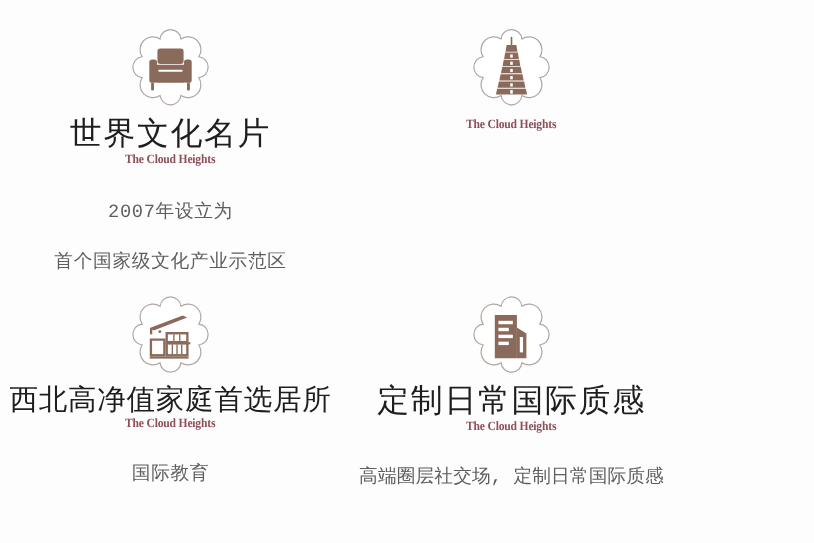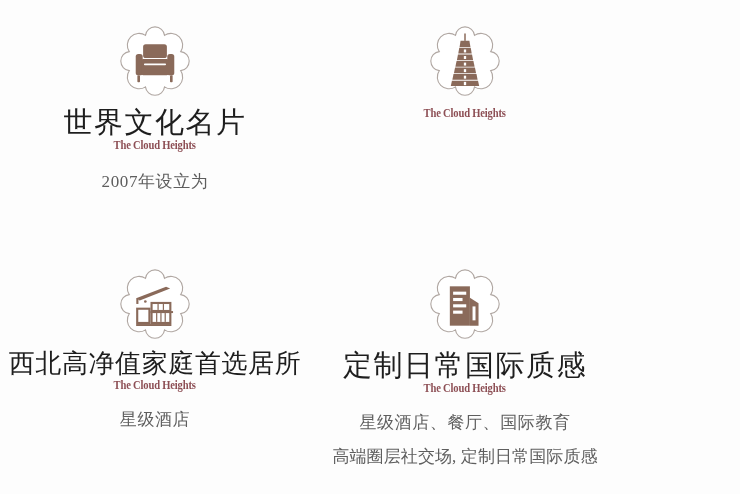--- a/index.html
+++ b/index.html
@@ -91,13 +91,13 @@
     text-align: center;
   }
   .card-line {
-    font-family: Liberation Serif, serif;
+    font-family: Liberation Mono, monospace;
     font-size: 17px;
     line-height: 1.95;
     color: #5e5e5e;
     letter-spacing: 0.6px;
     white-space: nowrap;
-    margin: 0;
+    margin: 12px;
   }
   .card-line.tight {
     letter-spacing: 0.1px;

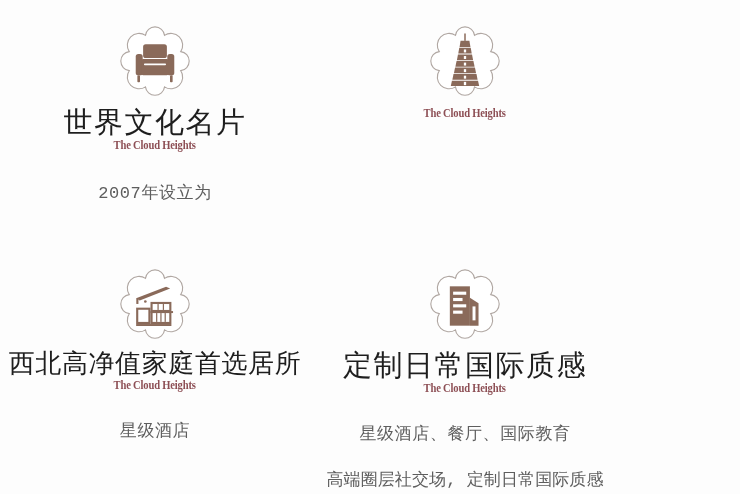--- a/index.html
+++ b/index.html
@@ -155,6 +155,7 @@
     <div class="card-sub-en">The Cloud Heights</div>
     <div class="card-lines">
       <p class="card-line">2007年设立为</p>
+      <p class="card-line">首个国家级文化产业示范区</p>
     </div>
   </div>
 

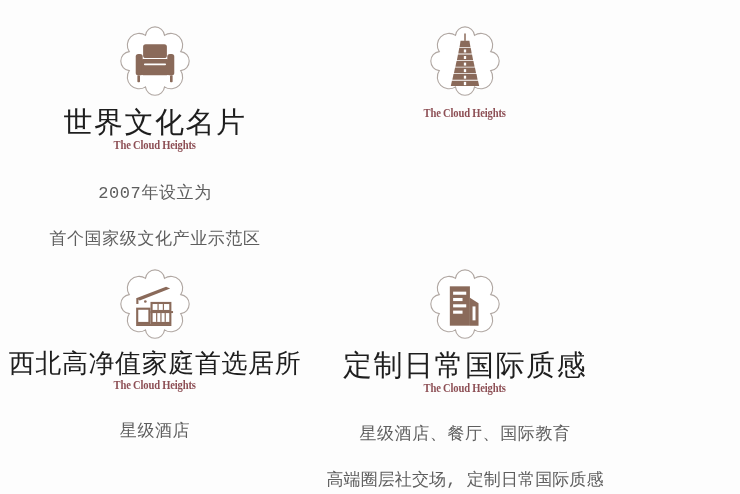--- a/index.html
+++ b/index.html
@@ -250,7 +250,7 @@
     <h2 class="card-heading narrow">西北高净值家庭首选居所</h2>
     <div class="card-sub-en">The Cloud Heights</div>
     <div class="card-lines">
-      <p class="card-line">星级酒店</p>
+      <p class="card-line">国际教育</p>
     </div>
   </div>
 

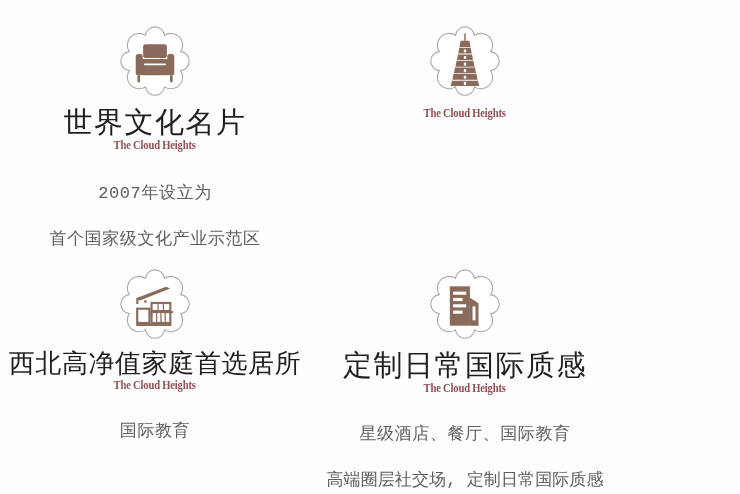--- a/index.html
+++ b/index.html
@@ -290,7 +290,6 @@
     <h2 class="card-heading">定制日常国际质感</h2>
     <div class="card-sub-en">The Cloud Heights</div>
     <div class="card-lines">
-      <p class="card-line">星级酒店、餐厅、国际教育</p>
       <p class="card-line tight">高端圈层社交场, 定制日常国际质感</p>
     </div>
   </div>

